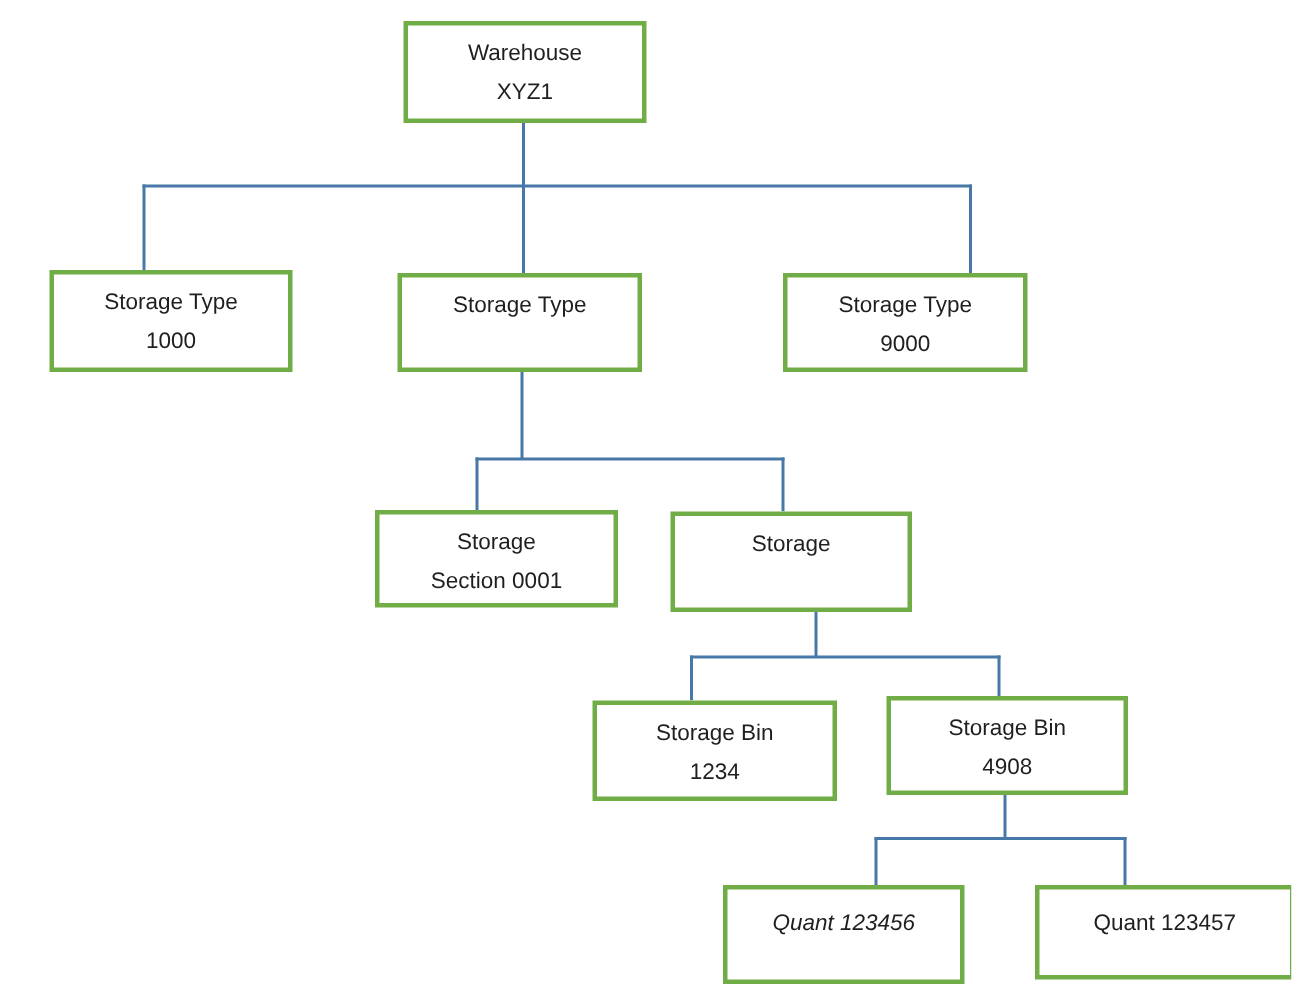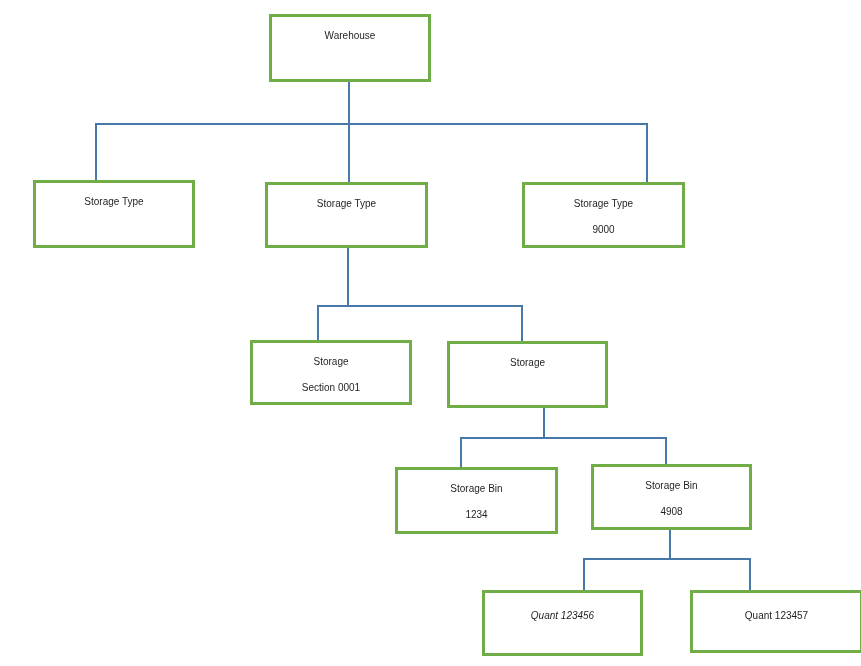--- a/index.html
+++ b/index.html
@@ -21,7 +21,7 @@
     border: 3px solid var(--color-box-border, #70AD47);
     background: #ffffff;
     color: var(--color-text, #1f1f1f);
-    font-size: 10px;
+    font-size: 15px;
     line-height: 26px;
     text-align: center;
     padding-top: 6px;

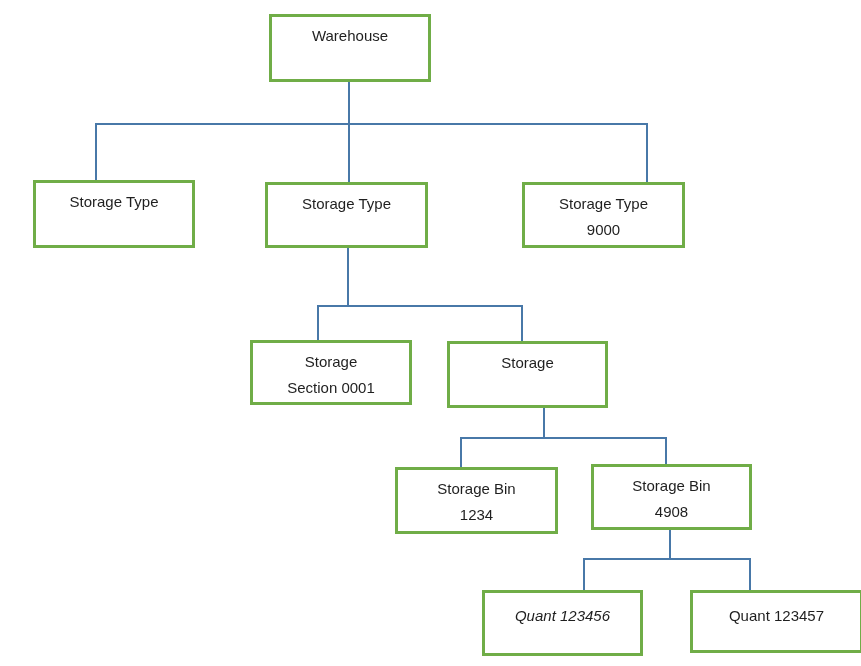--- a/index.html
+++ b/index.html
@@ -91,6 +91,7 @@
 
   <div class="node" id="n-warehouse">
     <span class="ln">Warehouse</span>
+    <span class="ln">XYZ1</span>
   </div>
 
   <div class="node" id="n-st1000">

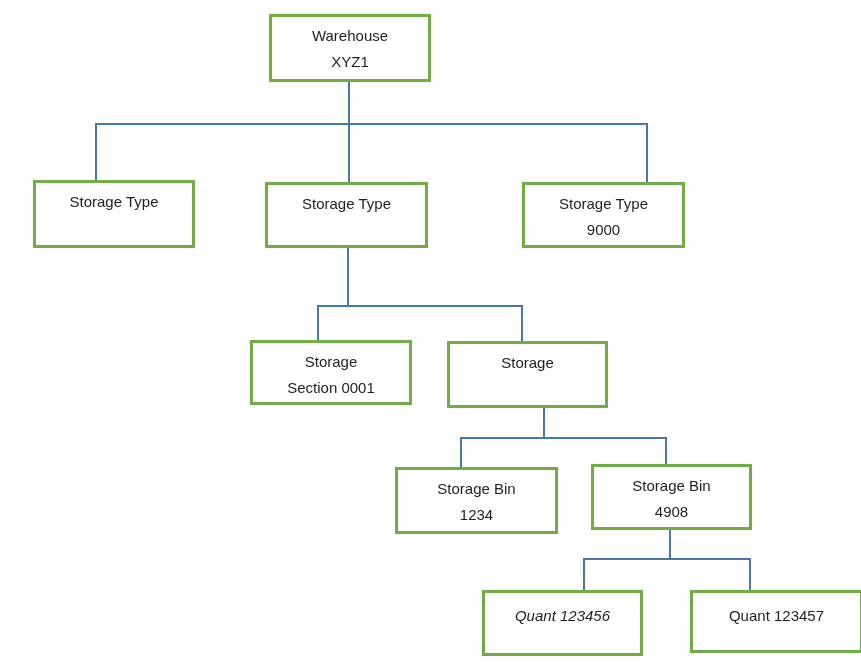--- a/index.html
+++ b/index.html
@@ -96,6 +96,7 @@
 
   <div class="node" id="n-st1000">
     <span class="ln">Storage Type</span>
+    <span class="ln">1000</span>
   </div>
 
   <div class="node" id="n-st1001">

